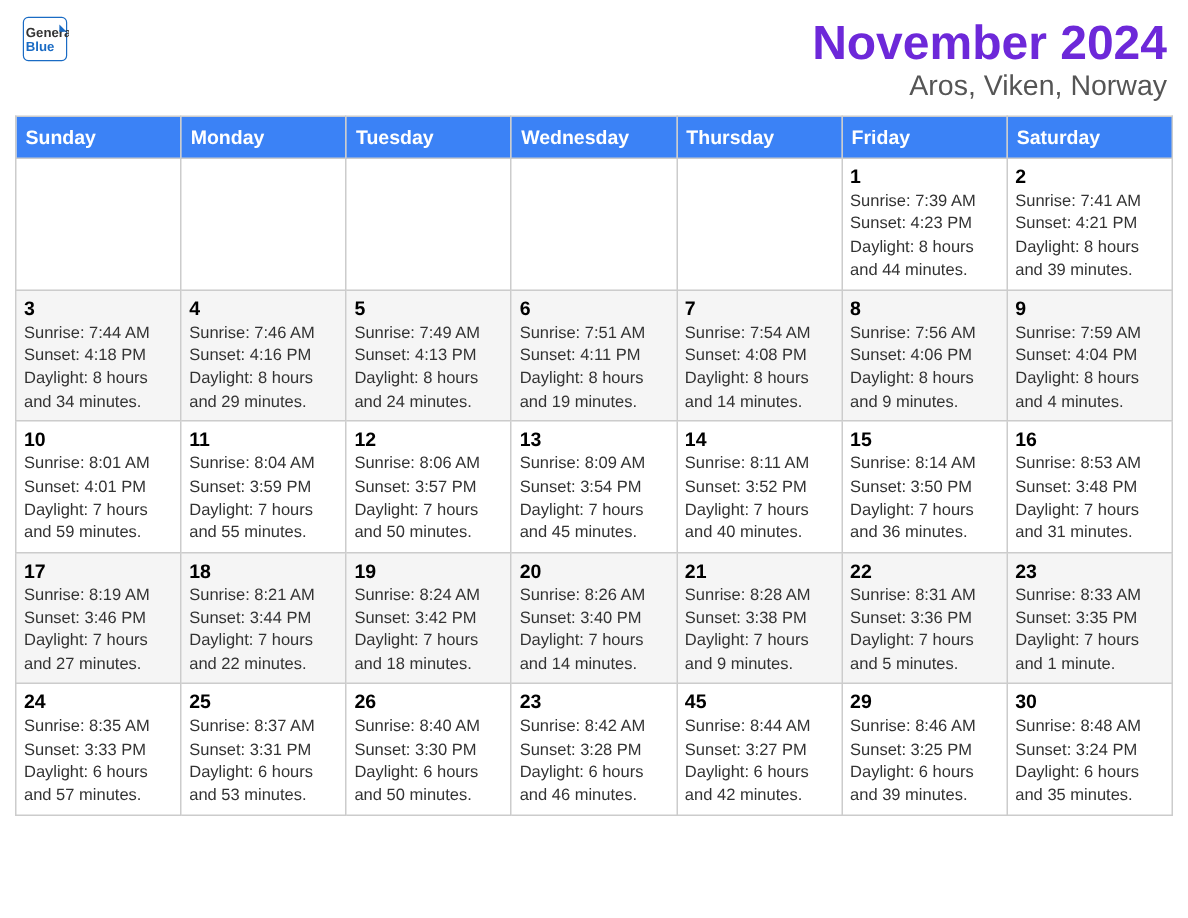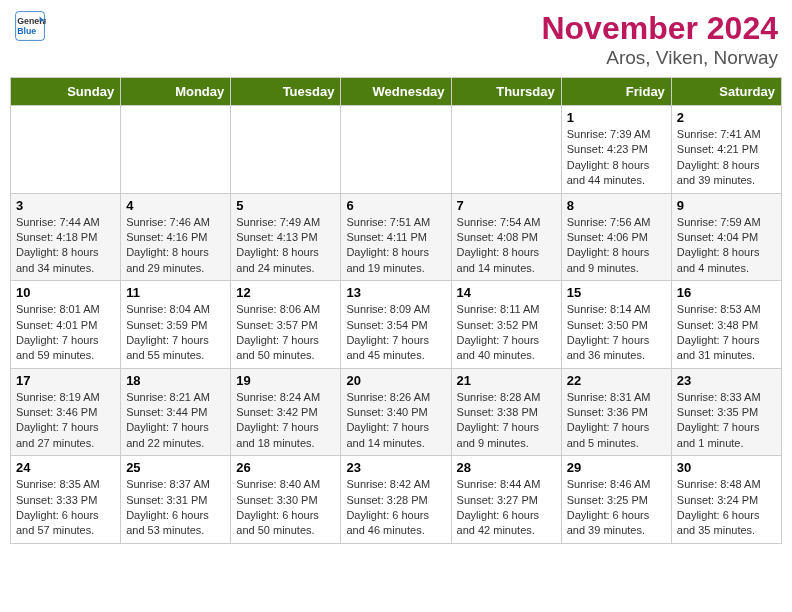--- a/index.html
+++ b/index.html
@@ -41,7 +41,7 @@
     .month-title {
       font-size: 32px;
       font-weight: bold;
-      color: #be185d;
+      color: #6d28d9;
     }
     .location {
       font-size: 19px;

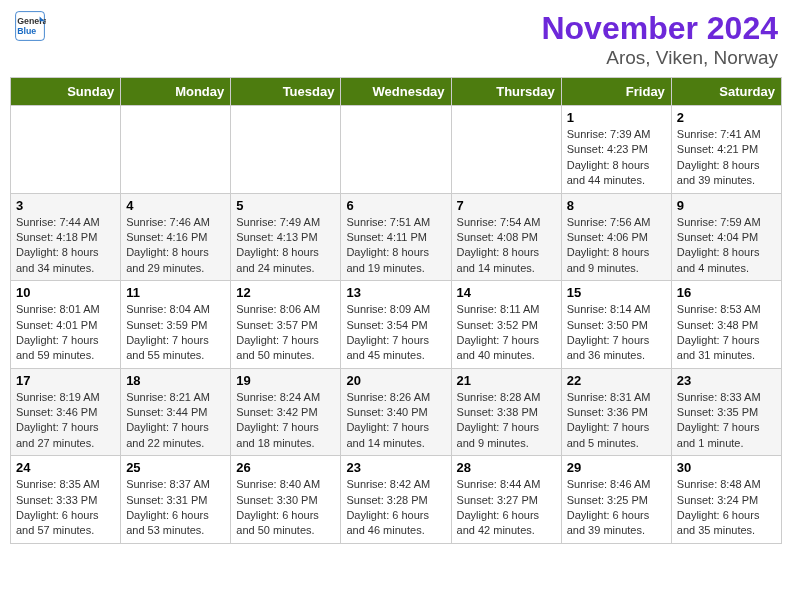--- a/index.html
+++ b/index.html
@@ -52,9 +52,9 @@
       border-collapse: collapse;
     }
     .calendar th {
-      background: #4d7c0f;
+      background: #3b82f6;
       color: #fff;
-      text-align: right;
+      text-align: left;
       padding: 6px 6px;
       font-size: 13px;
       border: 1px solid #ccc;

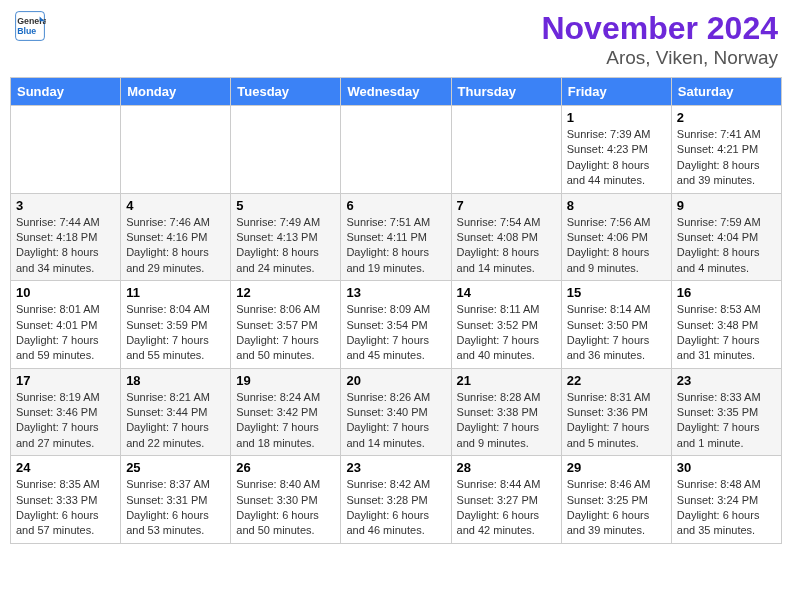--- a/index.html
+++ b/index.html
@@ -295,7 +295,7 @@
 Daylight: 6 hours and 46 minutes.</div>
         </td>
         <td>
-          <span class="day-number">28</span>
+          <span class="day-number">45</span>
           <div class="day-info">Sunrise: 8:44 AM
 Sunset: 3:27 PM
 Daylight: 6 hours and 42 minutes.</div>

